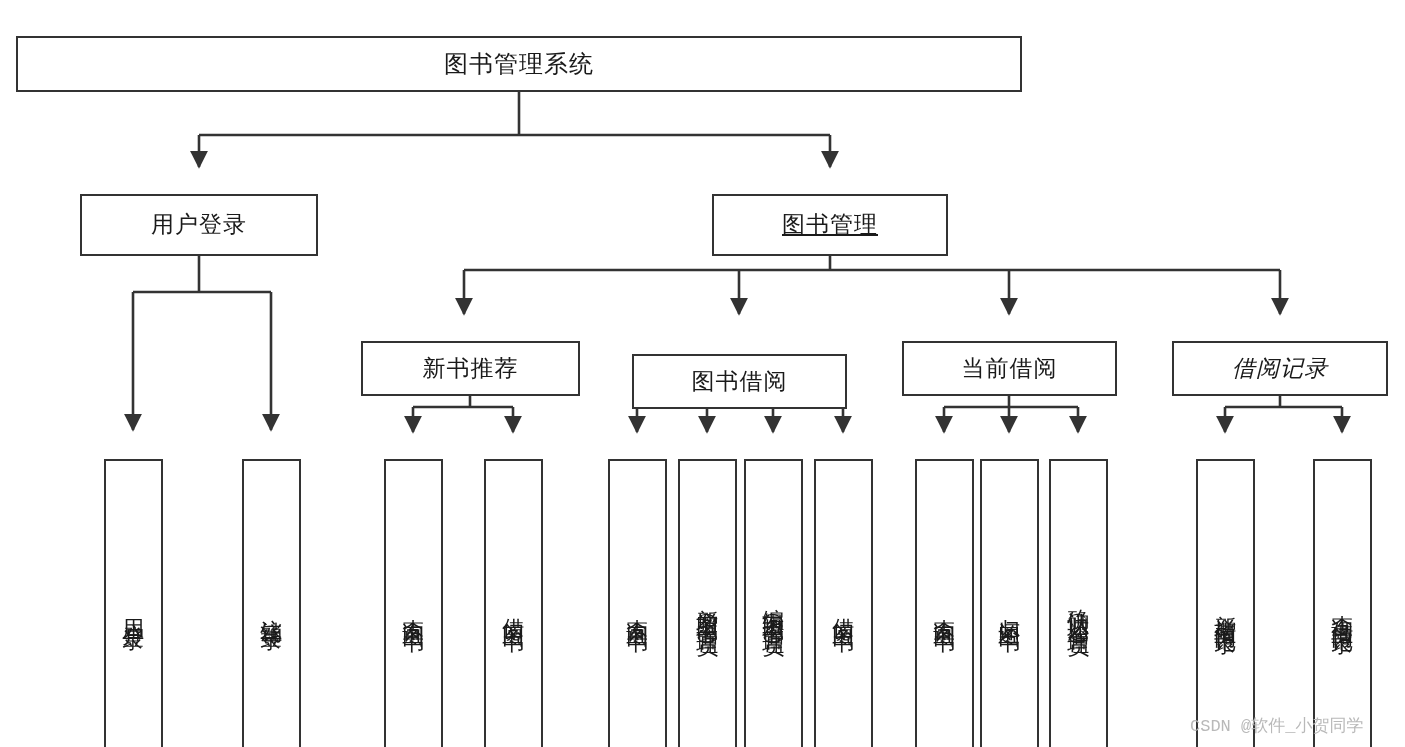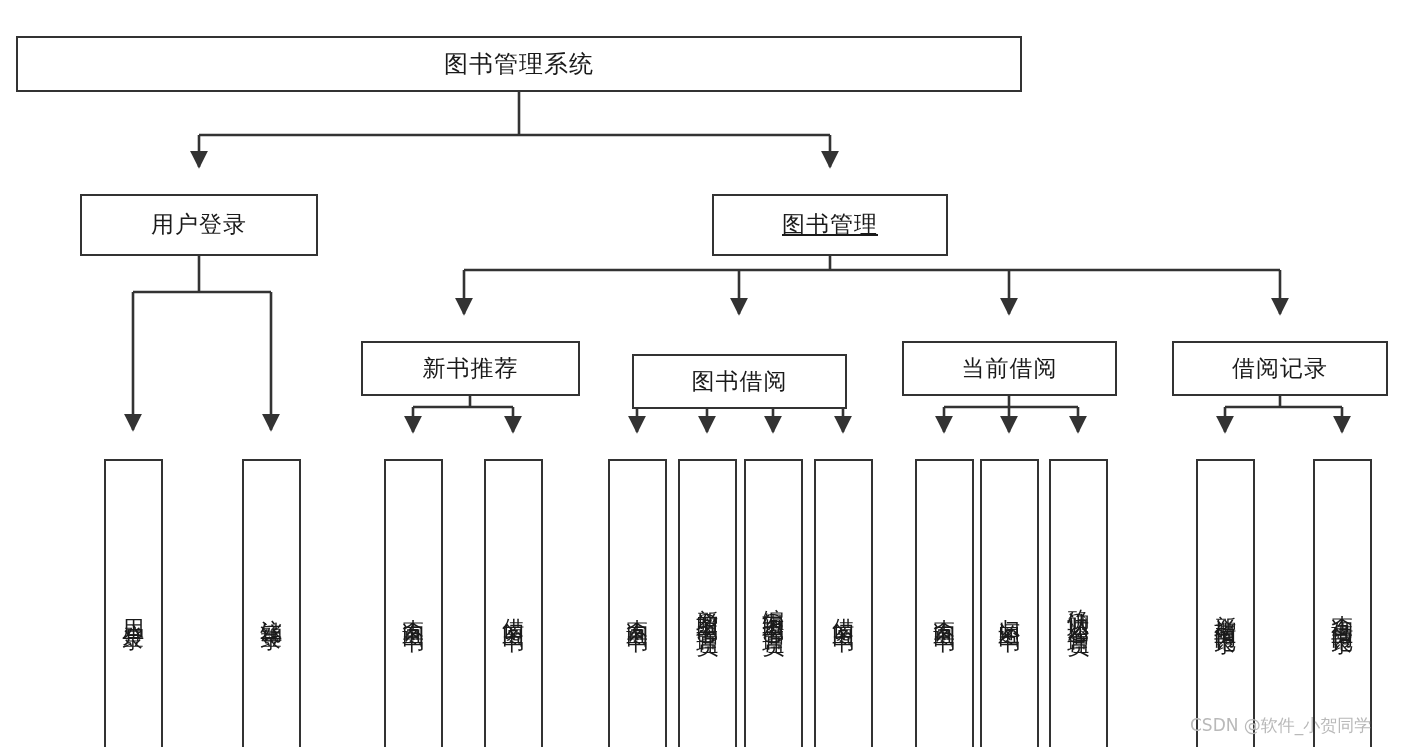--- a/index.html
+++ b/index.html
@@ -139,7 +139,7 @@
 
   <div class="node horiz" style="left:902px; top:317px; width:215px; height:55px;">当前借阅</div>
 
-  <div class="node horiz" style="left:1172px; top:317px; width:216px; height:55px;">借阅记录</div>
+  <div class="node horiz" style="left:1172px; top:317px; width:216px; height:55px;font-style:italic;">借阅记录</div>
 
   <div class="node vert" style="left:104px; top:435px; width:59px; height:300px;">
     <span class="vlabel">用户登录</span>

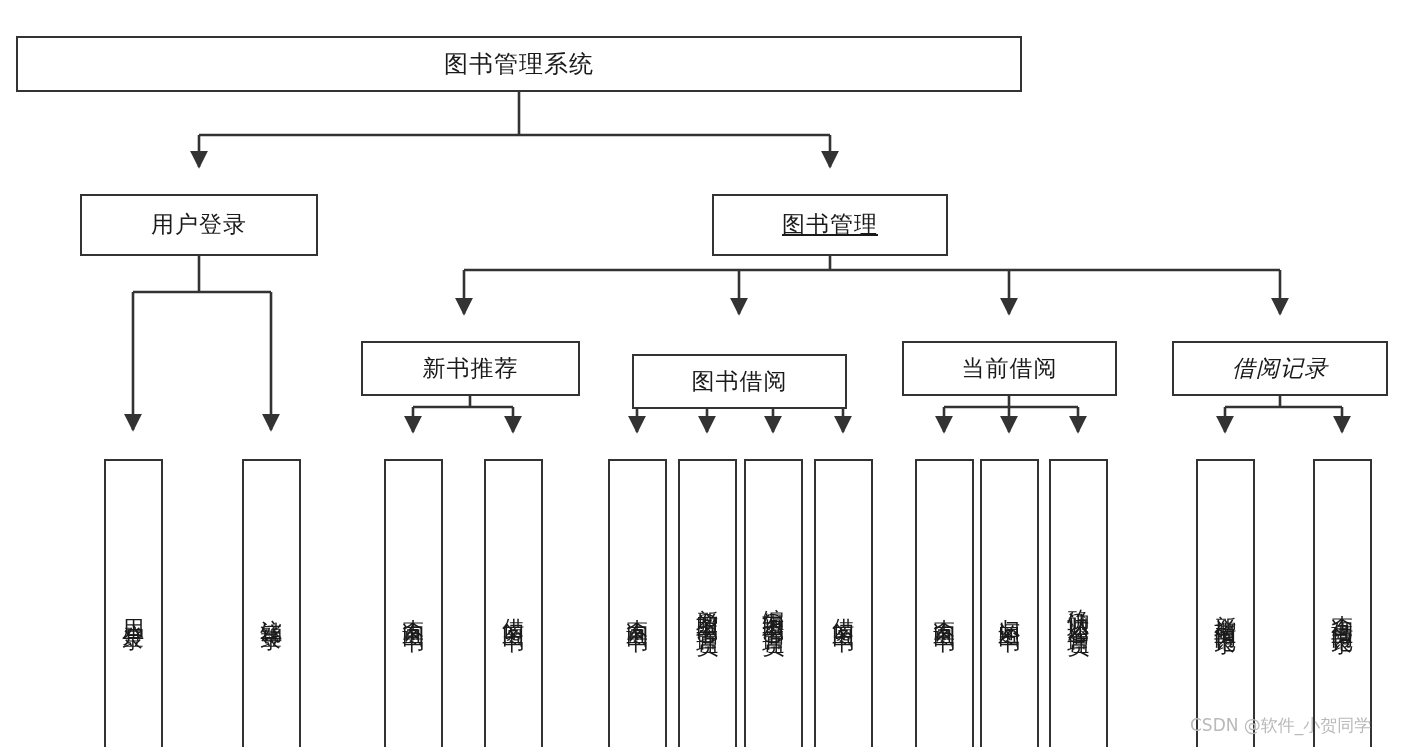--- a/index.html
+++ b/index.html
@@ -69,6 +69,7 @@
     white-space: nowrap;
     user-select: none;
     pointer-events: none;
+    font-family: Liberation Mono, monospace;
   }
 </style>
 </head>

